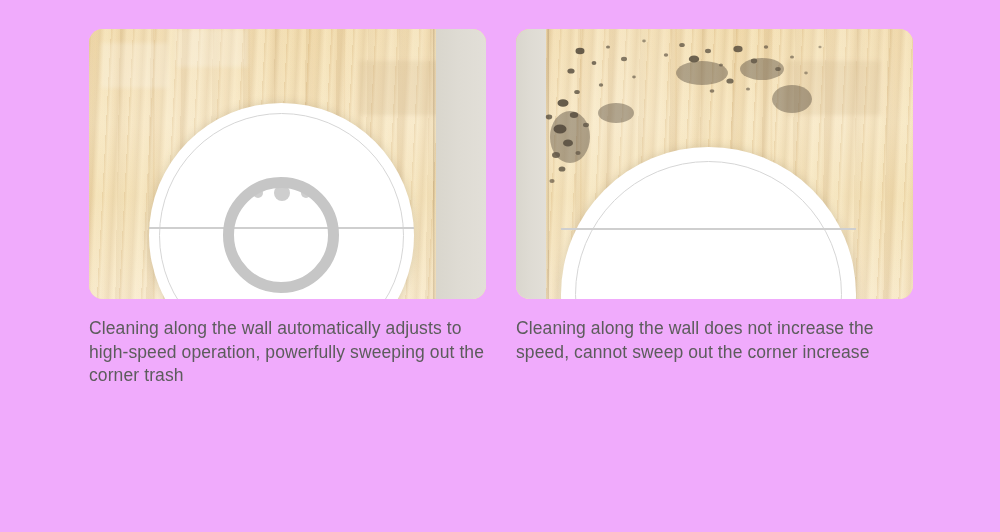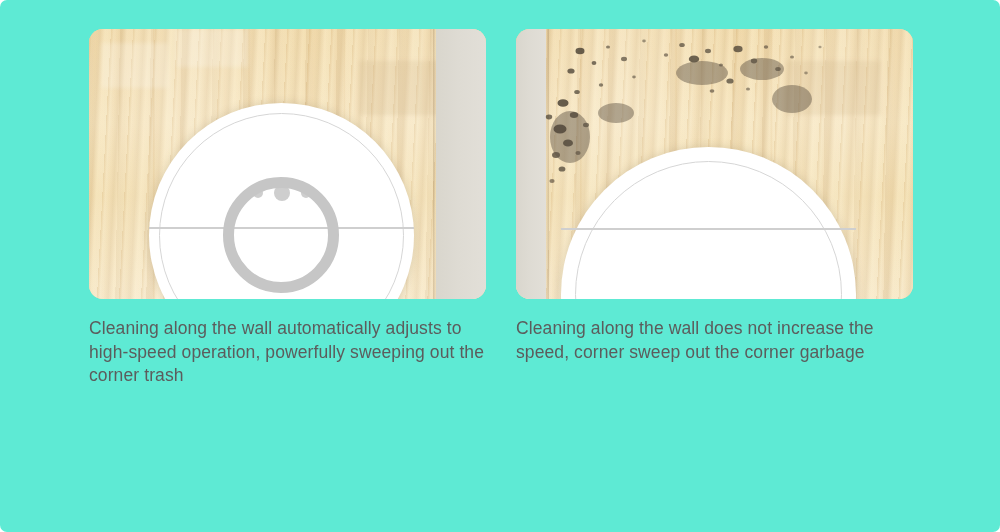--- a/index.html
+++ b/index.html
@@ -17,8 +17,7 @@
     position: relative;
     width: 1000px;
     height: 532px;
-    background: #5eead4;
-    border-radius: 7px;
+    background: #f0abfc;
   }
 
   

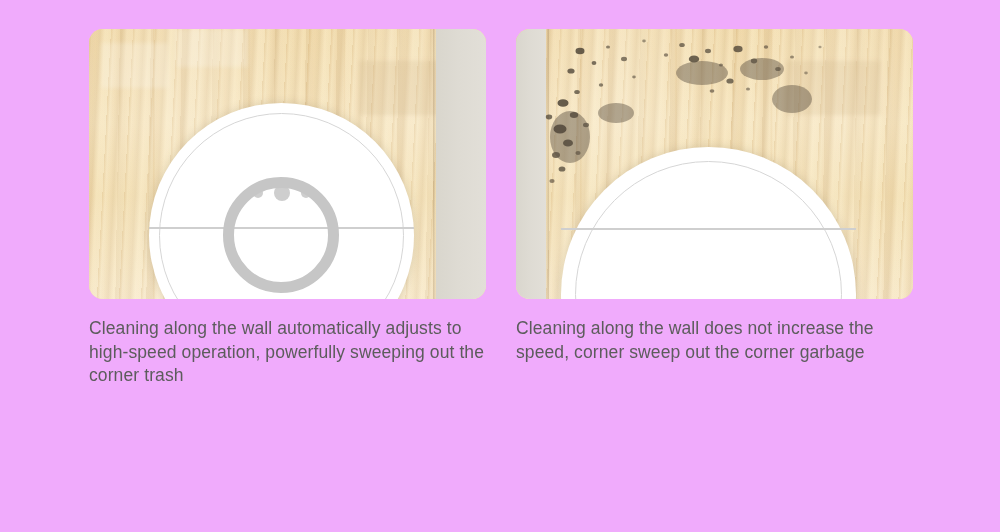--- a/index.html
+++ b/index.html
@@ -285,7 +285,7 @@
         </div>
       </div>
 
-      <p class="caption">Cleaning along the wall does not increase the speed, corner sweep out the corner garbage</p>
+      <p class="caption">Cleaning along the wall does not increase the speed, cannot sweep out the corner increase</p>
     </div>
 
   </div>

